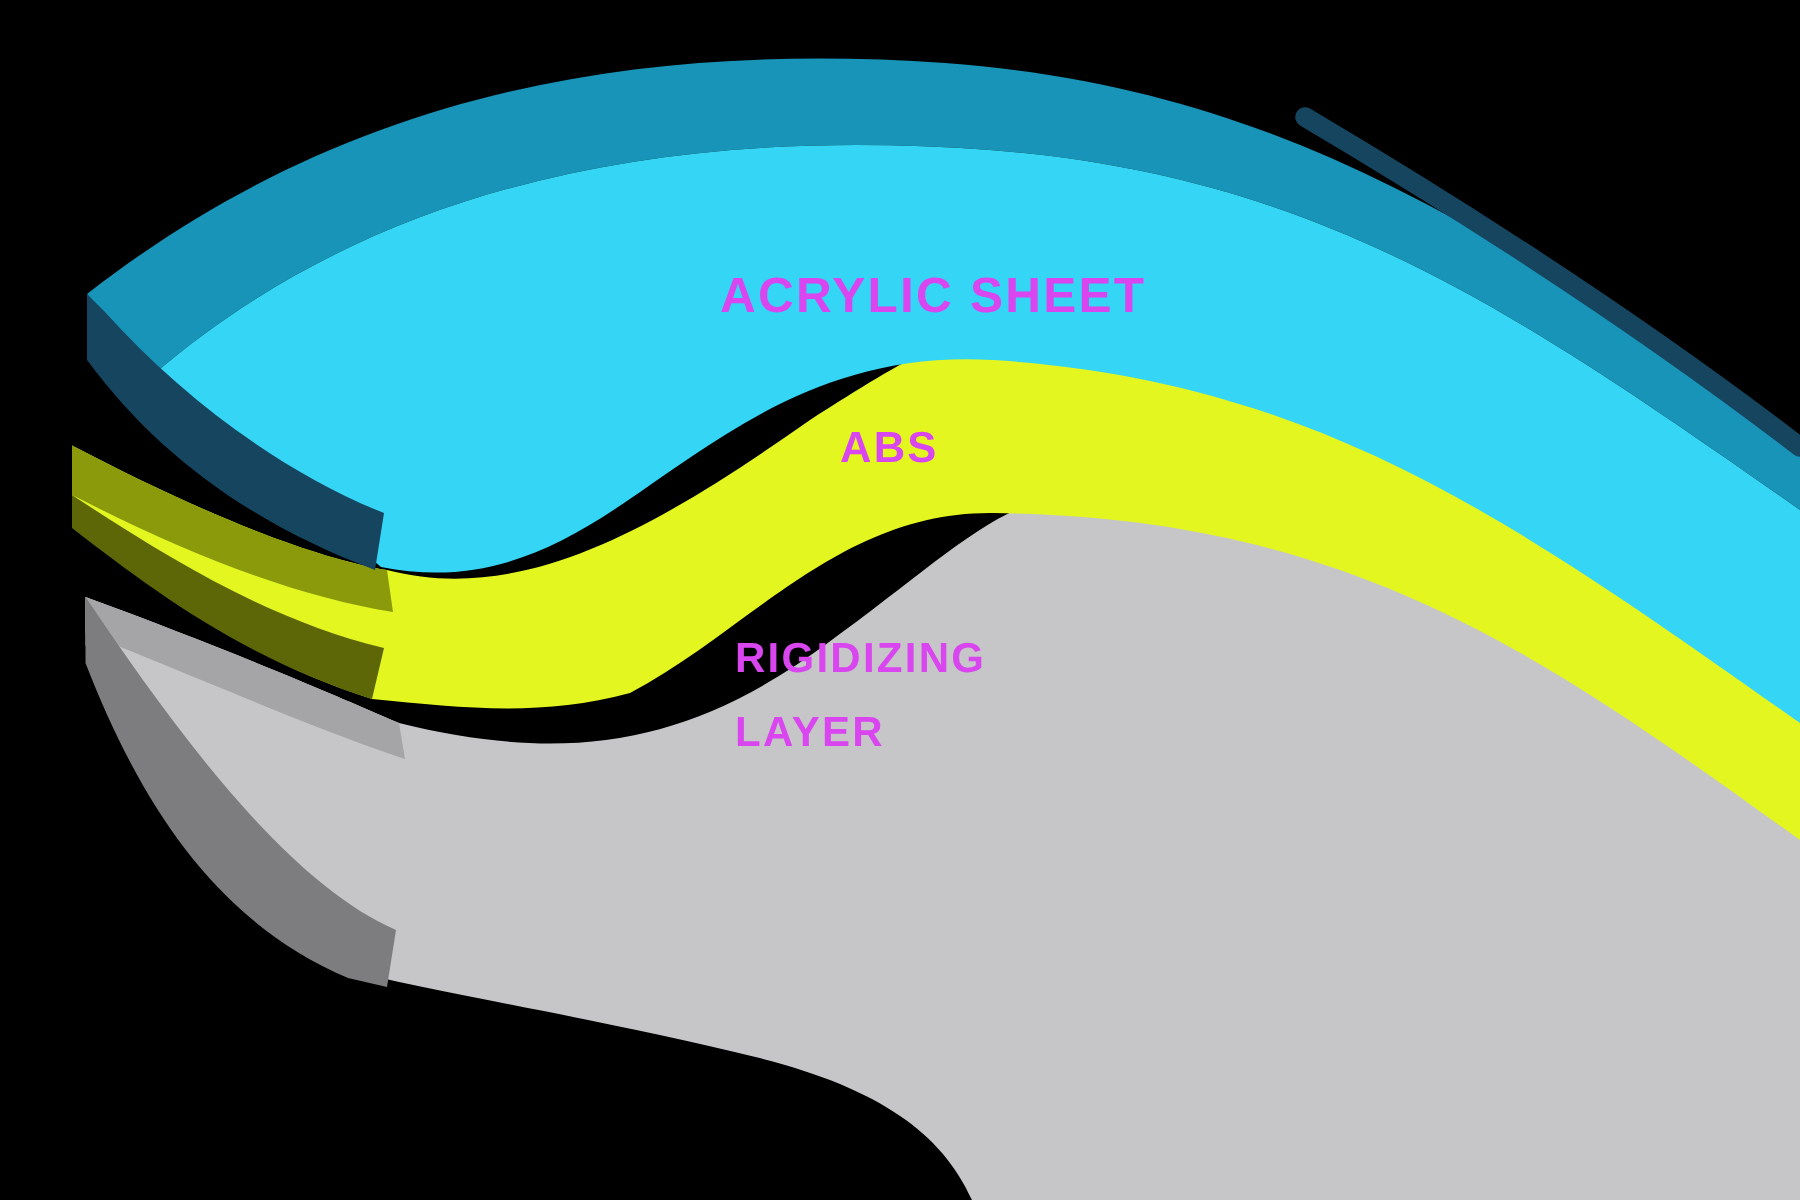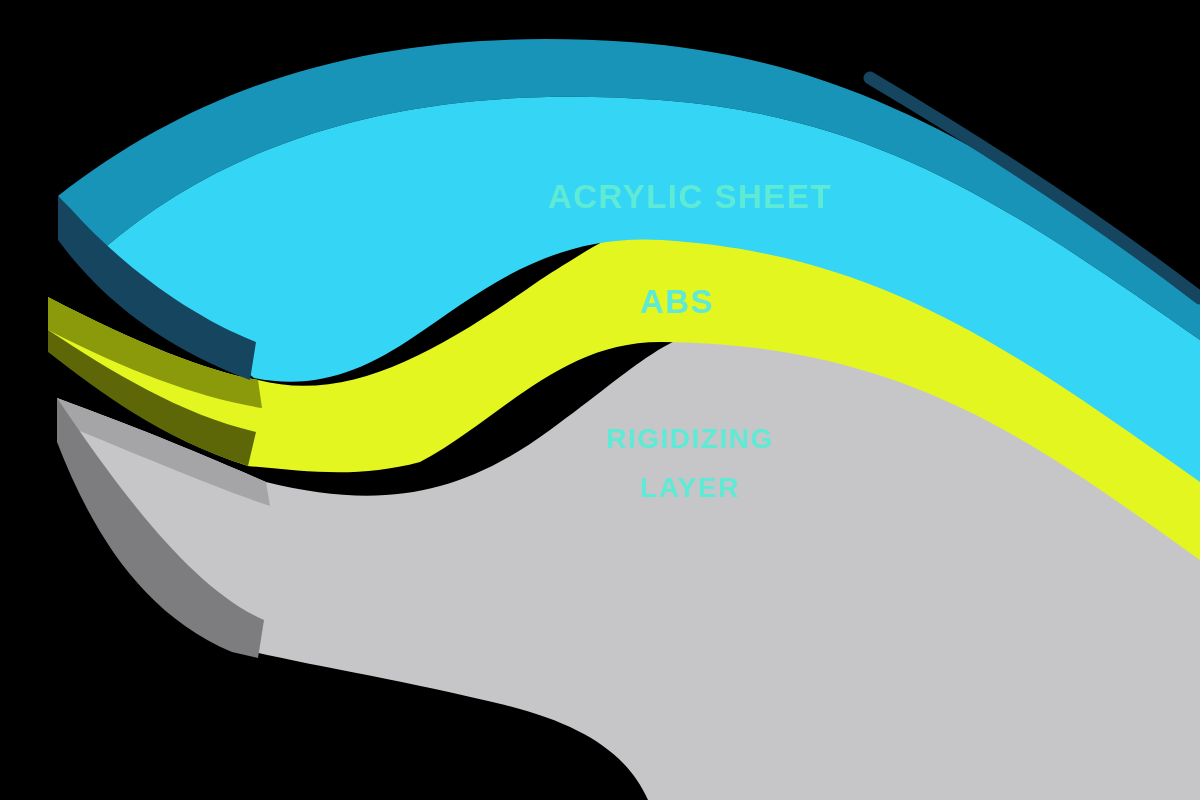--- a/index.html
+++ b/index.html
@@ -26,8 +26,8 @@
   .layer-label {
     position: absolute;
     font-weight: 700;
-    color: #5eead4;
-    text-align: center;
+    color: #d946ef;
+    text-align: left;
     letter-spacing: 1.5px;
     -webkit-font-smoothing: antialiased;
   }

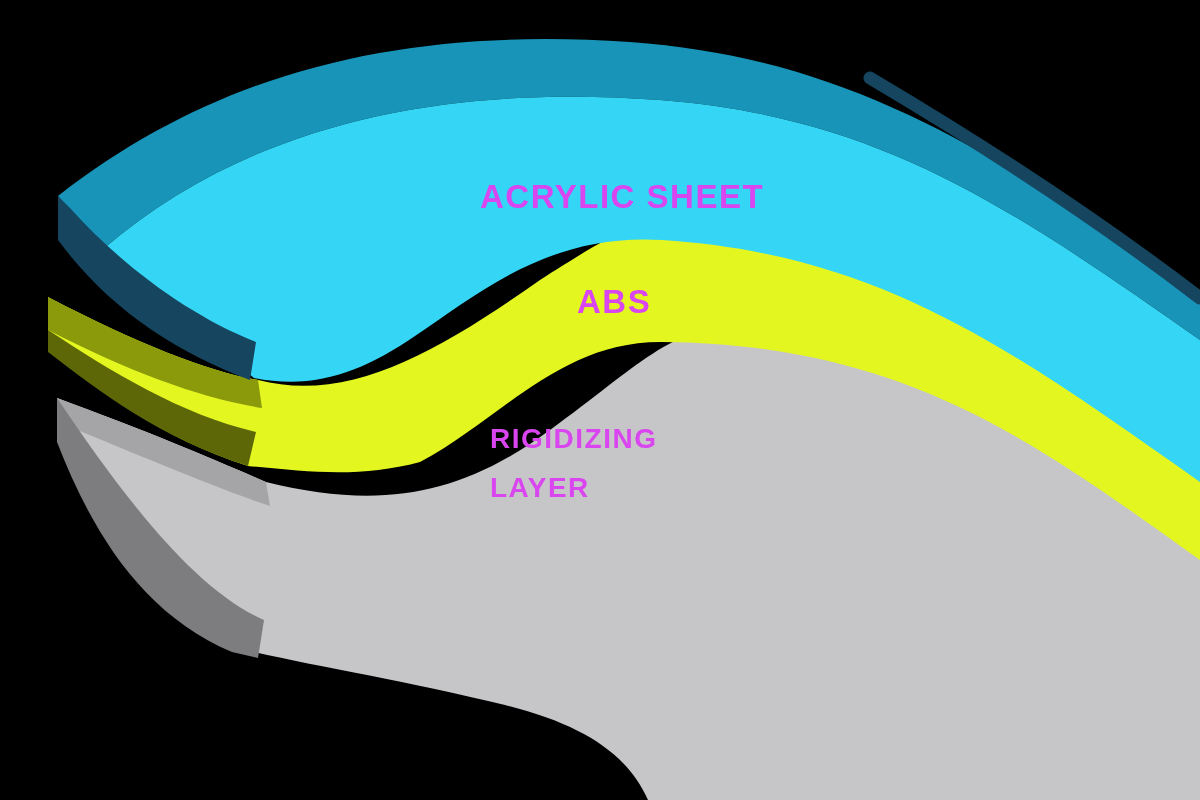--- a/index.html
+++ b/index.html
@@ -38,10 +38,10 @@
     font-size: 33px;
   }
   .label-abs {
-    left: 577px;
+    left: 560px;
     top: 283px;
     width: 200px;
-    font-size: 33px;
+    font-size: 29px;
   }
   .label-rigidizing {
     left: 490px;

